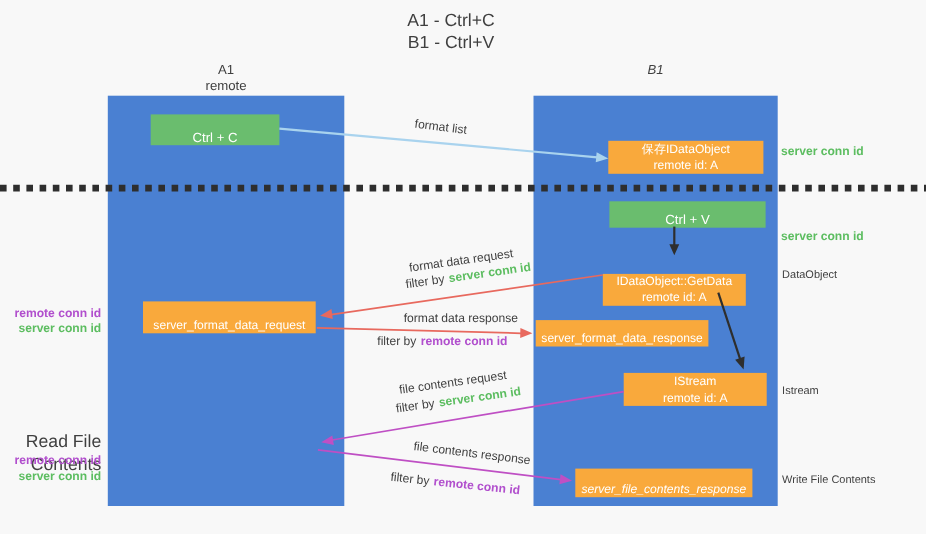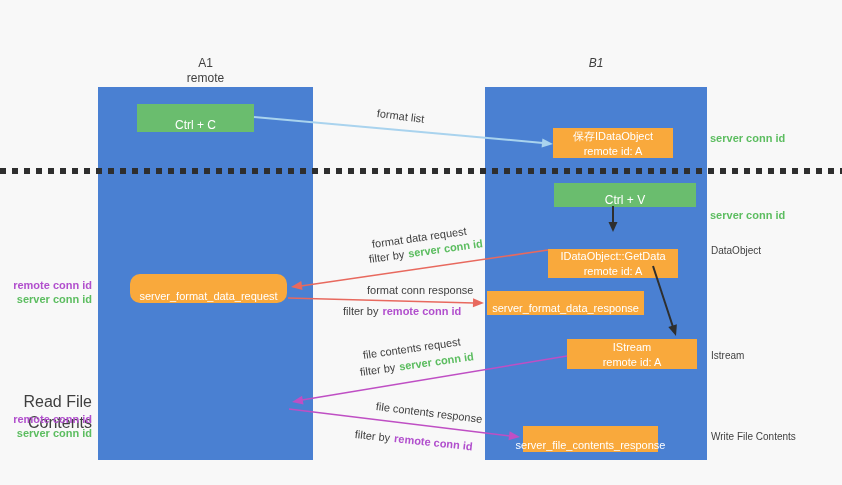--- a/index.html
+++ b/index.html
@@ -46,6 +46,10 @@
 
 <div class="canvas">
 
+  <div class="title">
+    <div>A1 - Ctrl+C</div>
+    <div>B1 - Ctrl+V</div>
+  </div>
 
   <div class="hdr hdr-a">
     <div>A1</div>

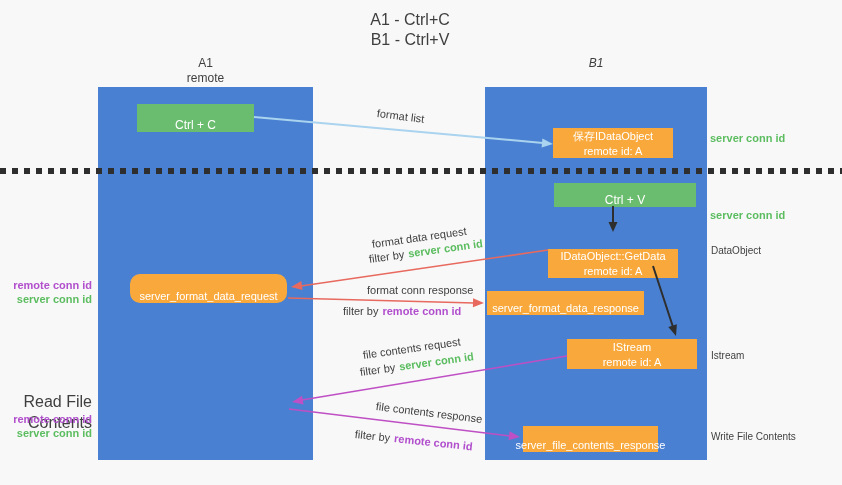--- a/index.html
+++ b/index.html
@@ -66,7 +66,7 @@
     <div>Ctrl + C</div>
   </div>
 
-  <div class="box orange-box" style="left:553px;top:128px;width:120px;height:30px;">
+  <div class="box orange-box" style="left:553px;top:128px;width:141px;height:30px;">
     <div>保存IDataObject</div>
     <div>remote id: A</div>
   </div>

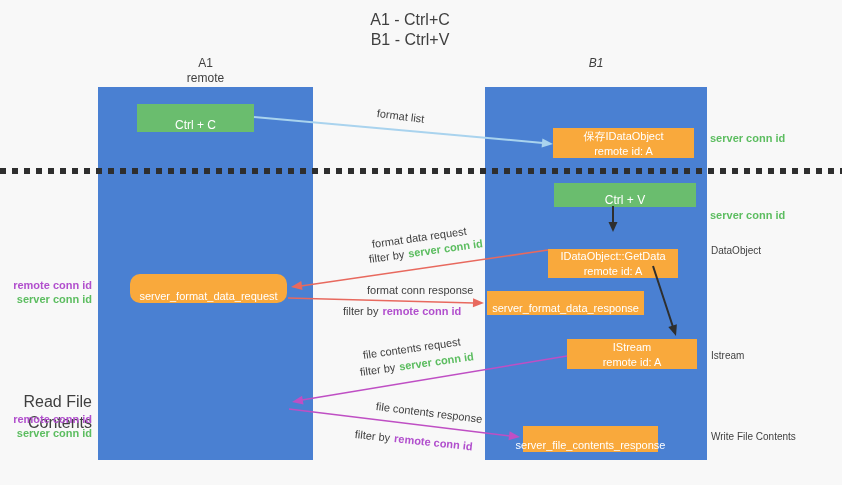--- a/index.html
+++ b/index.html
@@ -80,7 +80,7 @@
     <div>remote id: A</div>
   </div>
 
-  <div class="box orange-box" style="left:130px;top:274px;width:157px;height:29px;border-radius:10px;">
+  <div class="box orange-box" style="left:130px;top:274px;width:157px;height:29px;">
     <div>server_format_data_request</div>
   </div>
 

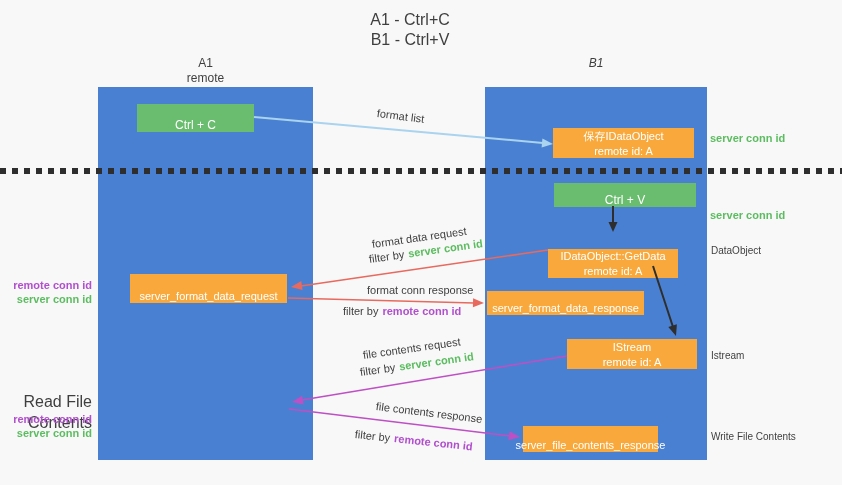--- a/index.html
+++ b/index.html
@@ -111,7 +111,7 @@
   </div>
 
   <div class="mid-label" style="left:367px;top:284px;">
-    <span>format conn response</span>
+    <span>format data response</span>
   </div>
   <div class="mid-label" style="left:343px;top:305px;">
     <span>filter by</span>

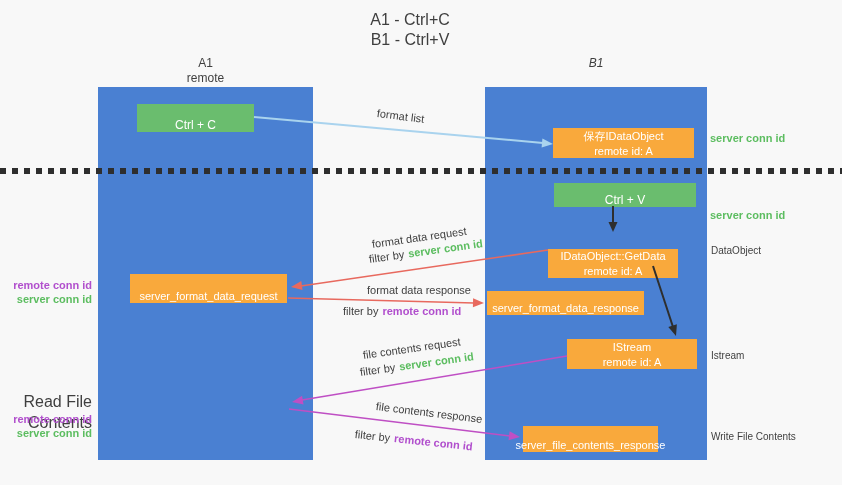--- a/index.html
+++ b/index.html
@@ -94,7 +94,7 @@
   </div>
 
 
-  <div class="box orange-box" style="left:523px;top:426px;width:135px;height:26px;">
+  <div class="box orange-box" style="left:523px;top:426px;width:161px;height:26px;font-style:italic;">
     <div>server_file_contents_response</div>
   </div>
 

